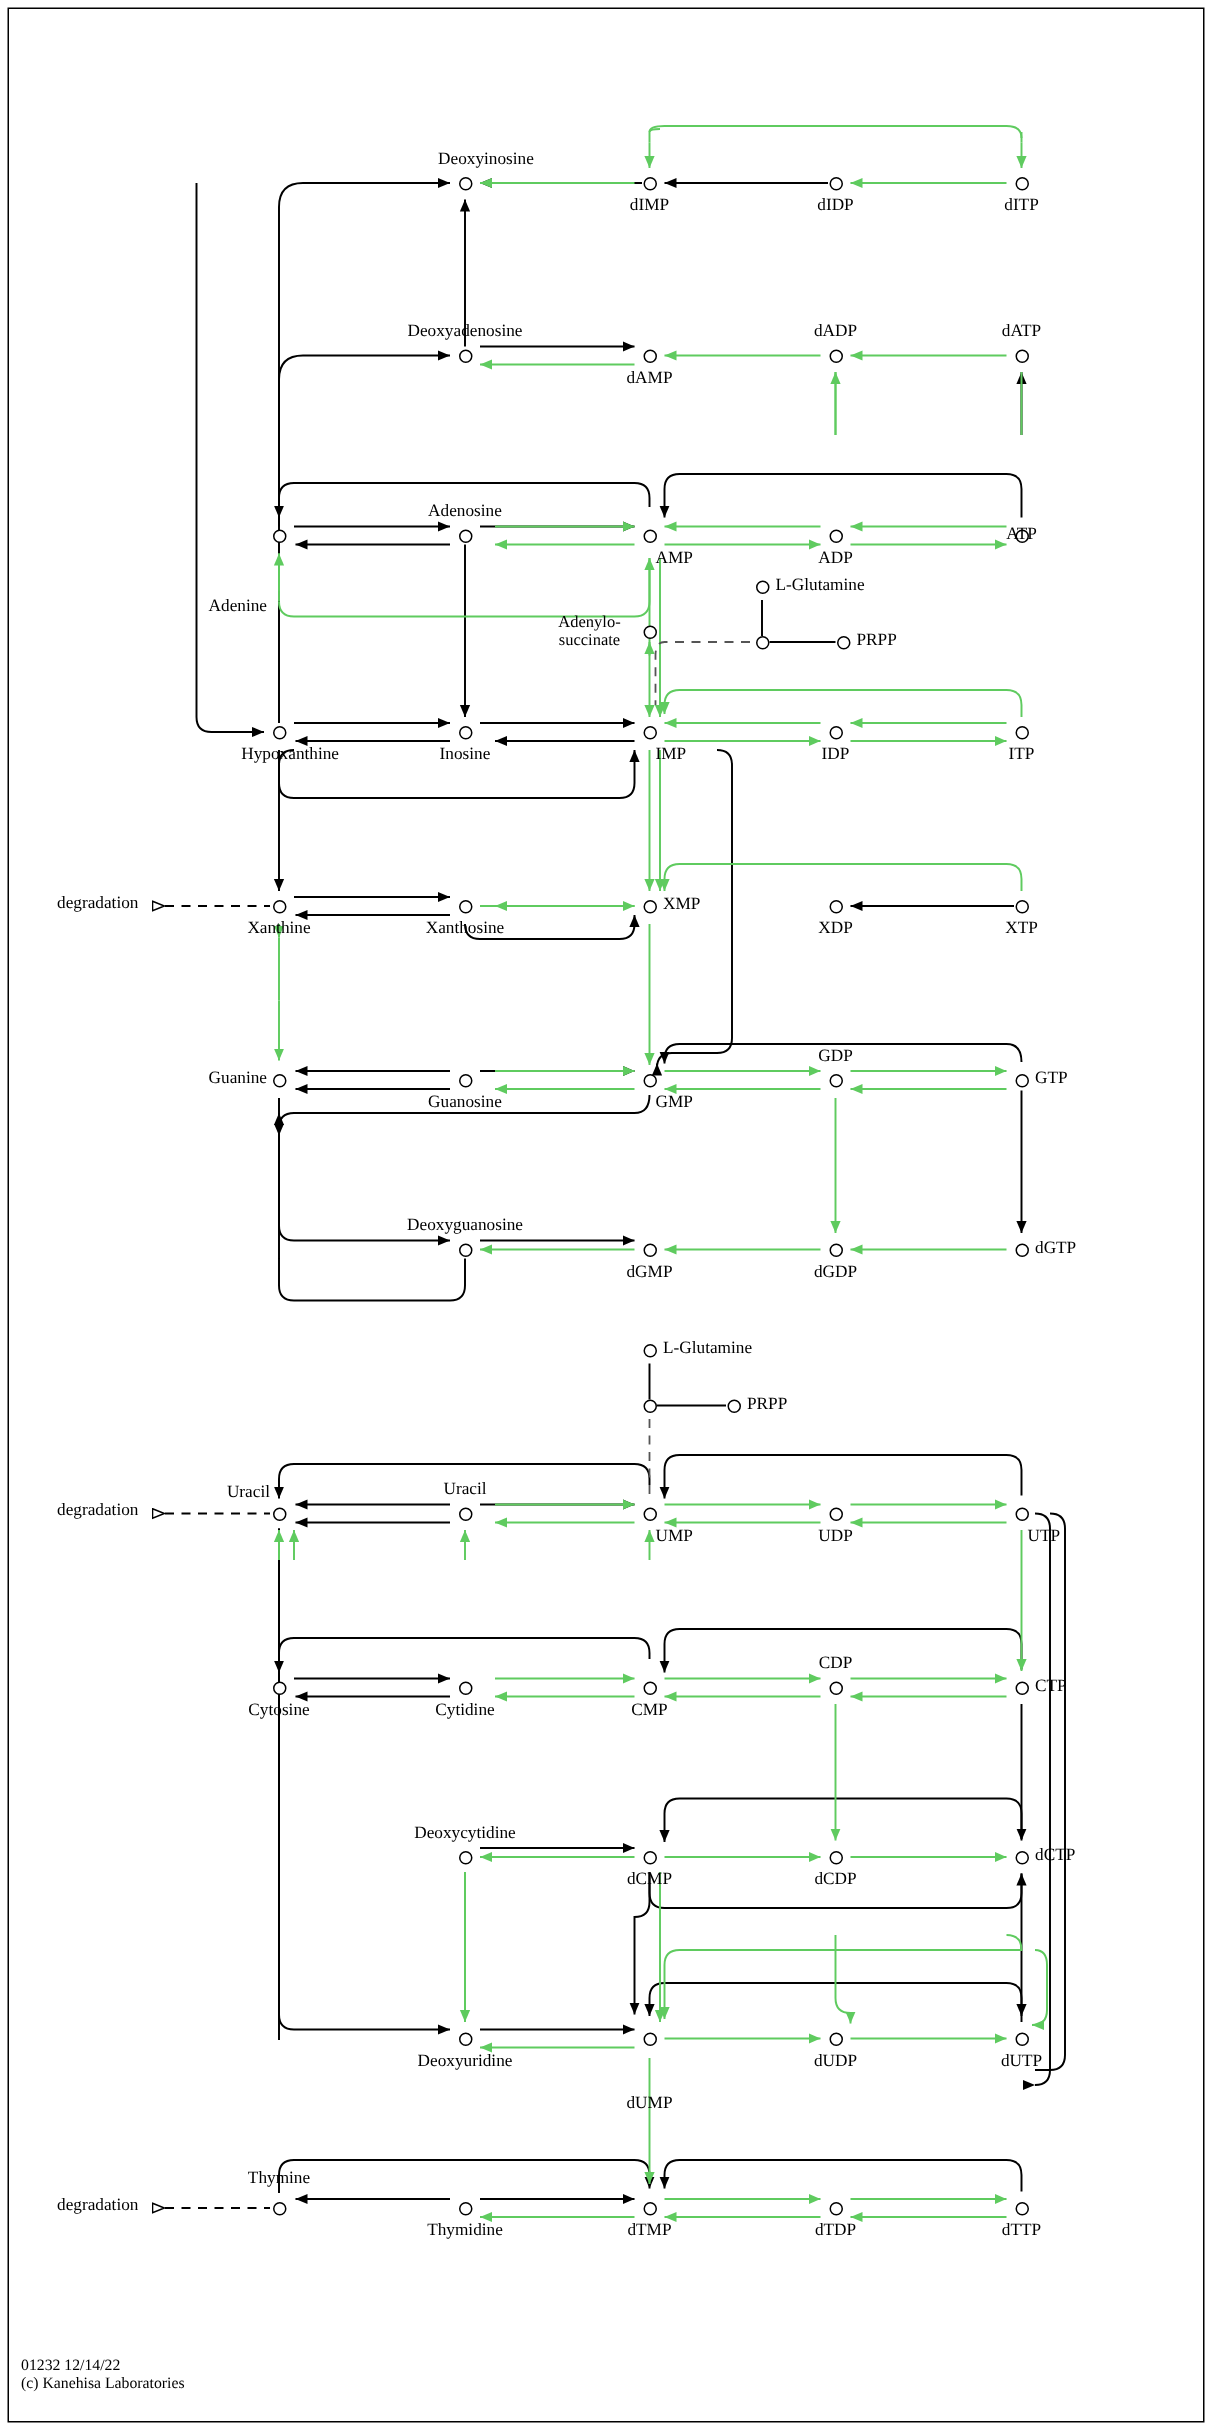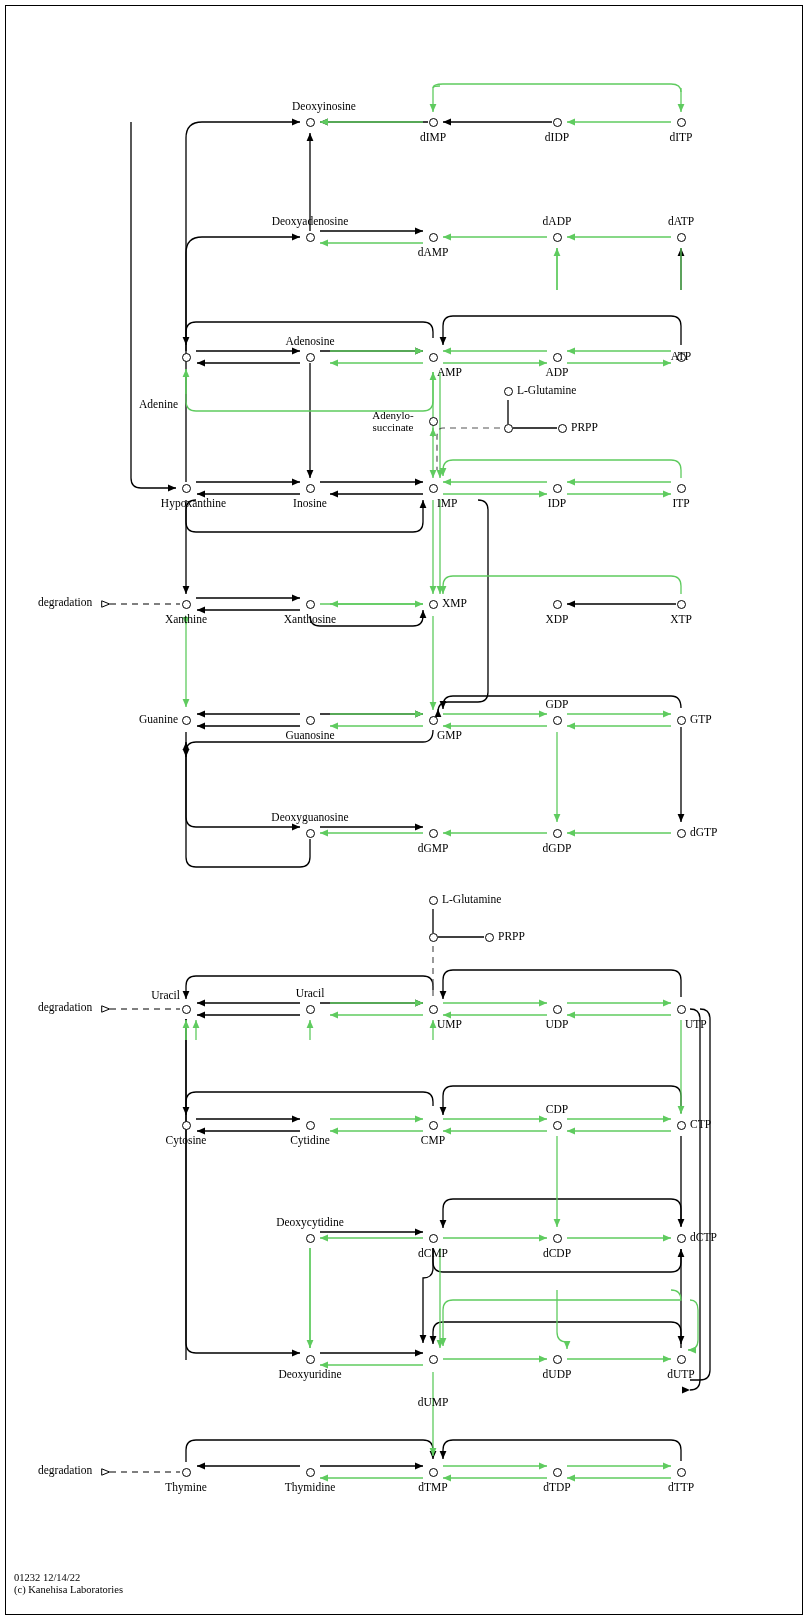--- a/index.html
+++ b/index.html
@@ -403,7 +403,7 @@
       <div class="node" style="left: 676.5px; top: 1354.5px;"></div>
       <div class="lbl c" style="left: 681px; top: 1368px;">dUTP</div>
       <div class="node" style="left: 181.5px; top: 1467.5px;"></div>
-      <div class="lbl c" style="left: 186px; top: 1481px;">Thymine</div>
+      <div class="lbl c" style="left: 186px; top: 1446px;">Thymine</div>
       <div class="node" style="left: 305.5px; top: 1467.5px;"></div>
       <div class="lbl c" style="left: 310px; top: 1481px;">Thymidine</div>
       <div class="node" style="left: 428.5px; top: 1467.5px;"></div>

